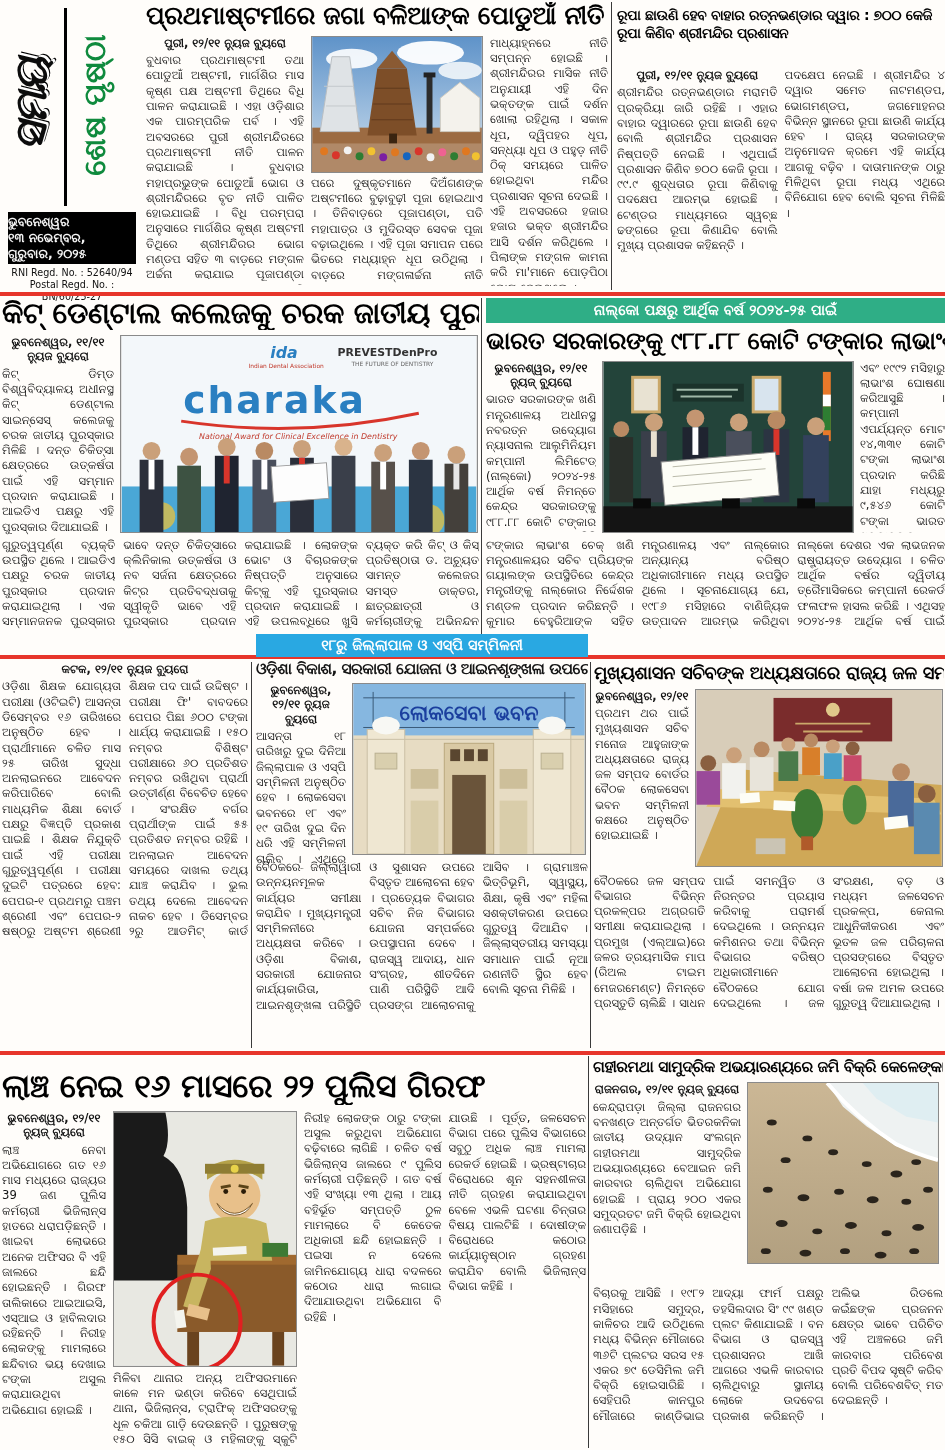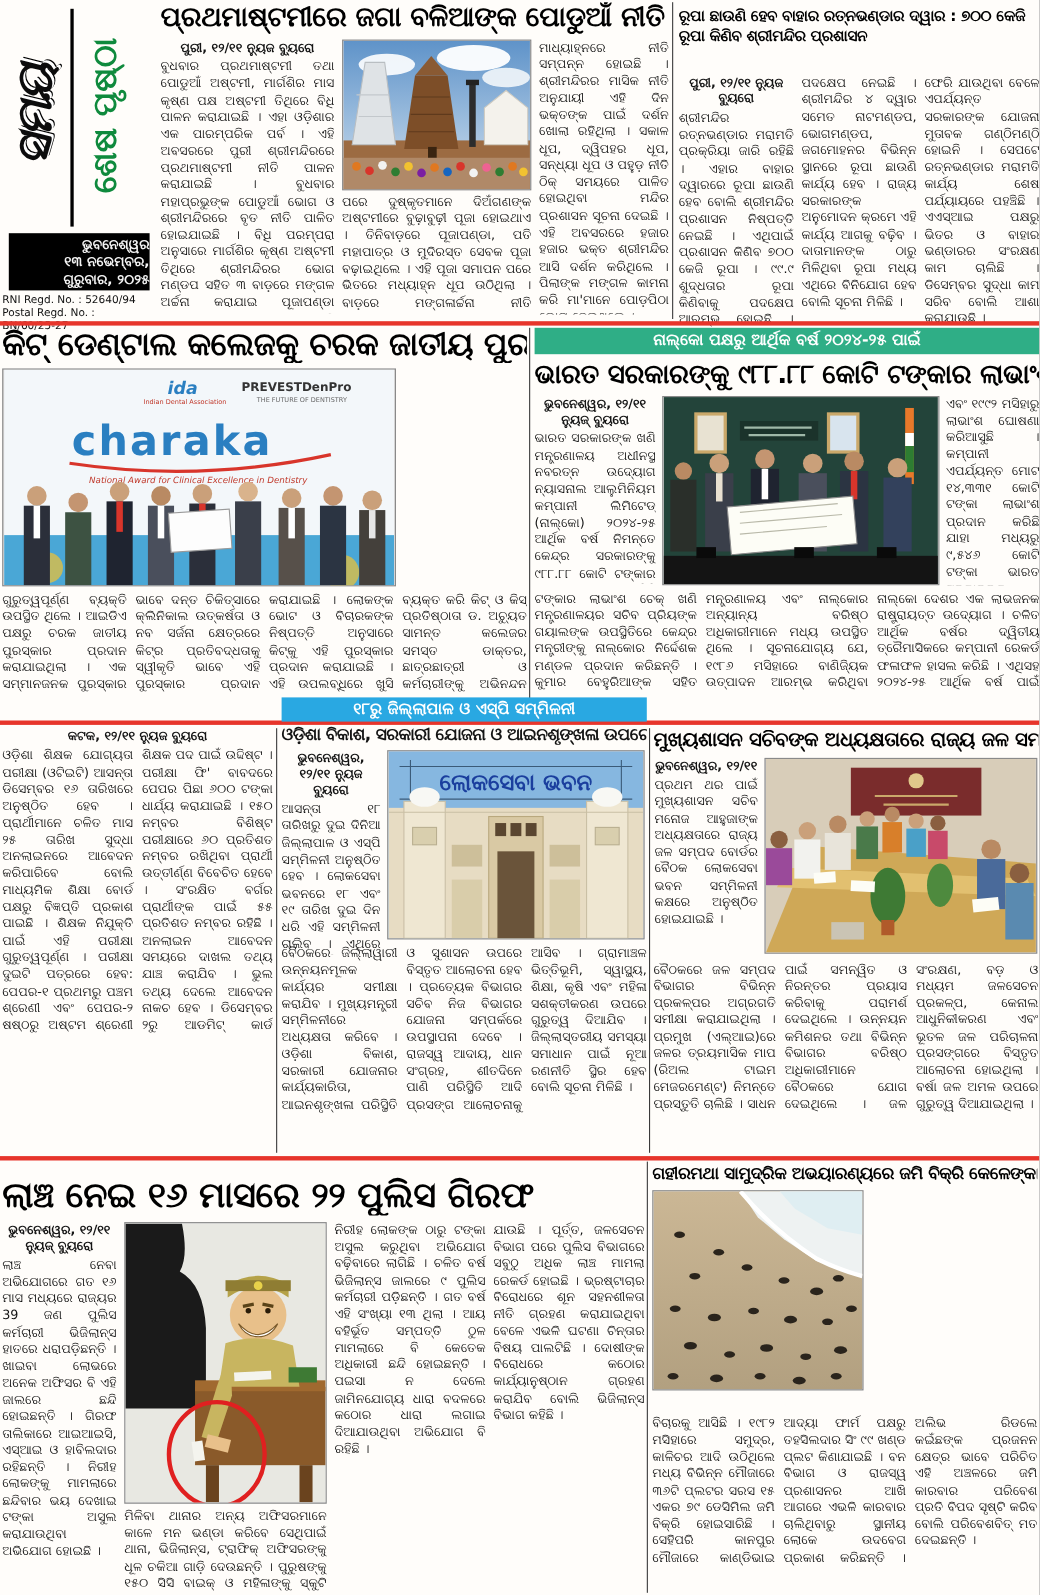--- a/index.html
+++ b/index.html
@@ -204,9 +204,6 @@
       <div>
         <div class="body-text" style="height:228px">ପଦକ୍ଷେପ ନେଇଛି । ଶ୍ରୀମନ୍ଦିର ୪ ଦ୍ୱାର ସମେତ ନାଟମଣ୍ଡପ, ଭୋଗମଣ୍ଡପ, ଜଗମୋହନର ବିଭିନ୍ନ ସ୍ଥାନରେ ରୂପା ଛାଉଣି କାର୍ଯ୍ୟ ହେବ । ରାଜ୍ୟ ସରକାରଙ୍କ ଅନୁମୋଦନ କ୍ରମେ ଏହି କାର୍ଯ୍ୟ ଆଗକୁ ବଢ଼ିବ । ଦାତାମାନଙ୍କ ଠାରୁ ମିଳିଥିବା ରୂପା ମଧ୍ୟ ଏଥିରେ ବିନିଯୋଗ ହେବ ବୋଲି ସୂଚନା ମିଳିଛି ।</div>
       </div>
-      <div>
-        <div class="body-text" style="height:228px">ଫେରି ଯାଉଥିବା ବେଳେ ଏପର୍ଯ୍ୟନ୍ତ ସରକାରଙ୍କ ଯୋଜନା ମୁତାବକ ଗଣ୍ଠିମଣ୍ଠି ହୋଇନି । ସେପଟେ ରତ୍ନଭଣ୍ଡାର ମରାମତି କାର୍ଯ୍ୟ ଶେଷ ପର୍ଯ୍ୟାୟରେ ପହଞ୍ଚିଛି । ଏଏସ୍‌ଆଇ ପକ୍ଷରୁ ଭିତର ଓ ବାହାର ଭଣ୍ଡାରର ସଂରକ୍ଷଣ କାମ ଚାଲିଛି । ଡିସେମ୍ବର ସୁଦ୍ଧା କାମ ସରିବ ବୋଲି ଆଶା କରାଯାଉଛି ।</div>
-      </div>
     </div>
   </div>
 

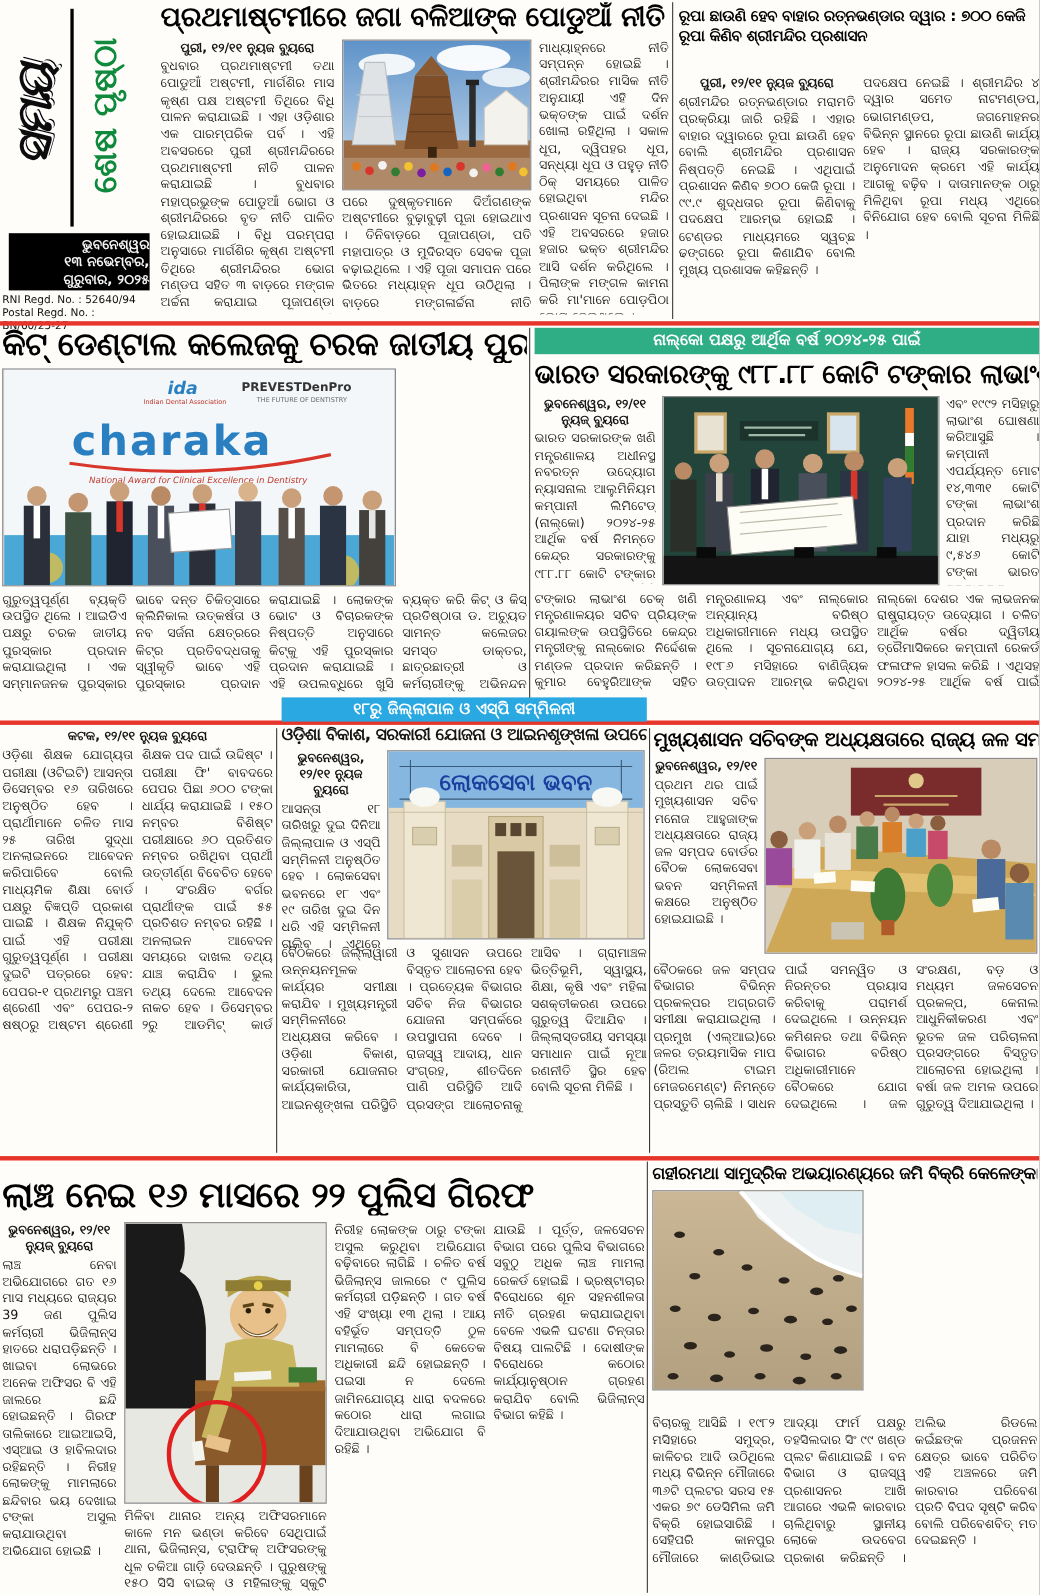--- a/index.html
+++ b/index.html
@@ -29,7 +29,7 @@
     transform:rotate(-90deg); transform-origin:0 0; display:flex; align-items:center; justify-content:center; }
   .vedition-text { font-size:30px; font-weight:bold; color:#0f8a3d; white-space:nowrap; }
   .date-box { position:absolute; left:8px; top:212px; width:128px; height:52px; background:#000;
-    color:#f4f4f4; font-weight:bold; font-size:12.5px; line-height:1.3; text-align:right;
+    color:#f4f4f4; font-weight:bold; font-size:12.5px; line-height:1.3; text-align:left;
     display:flex; flex-direction:column; justify-content:center; }
   .rni-box { position:absolute; left:2px; top:267px; width:140px; 
     font-size:9.6px; line-height:1.25; color:#111; }

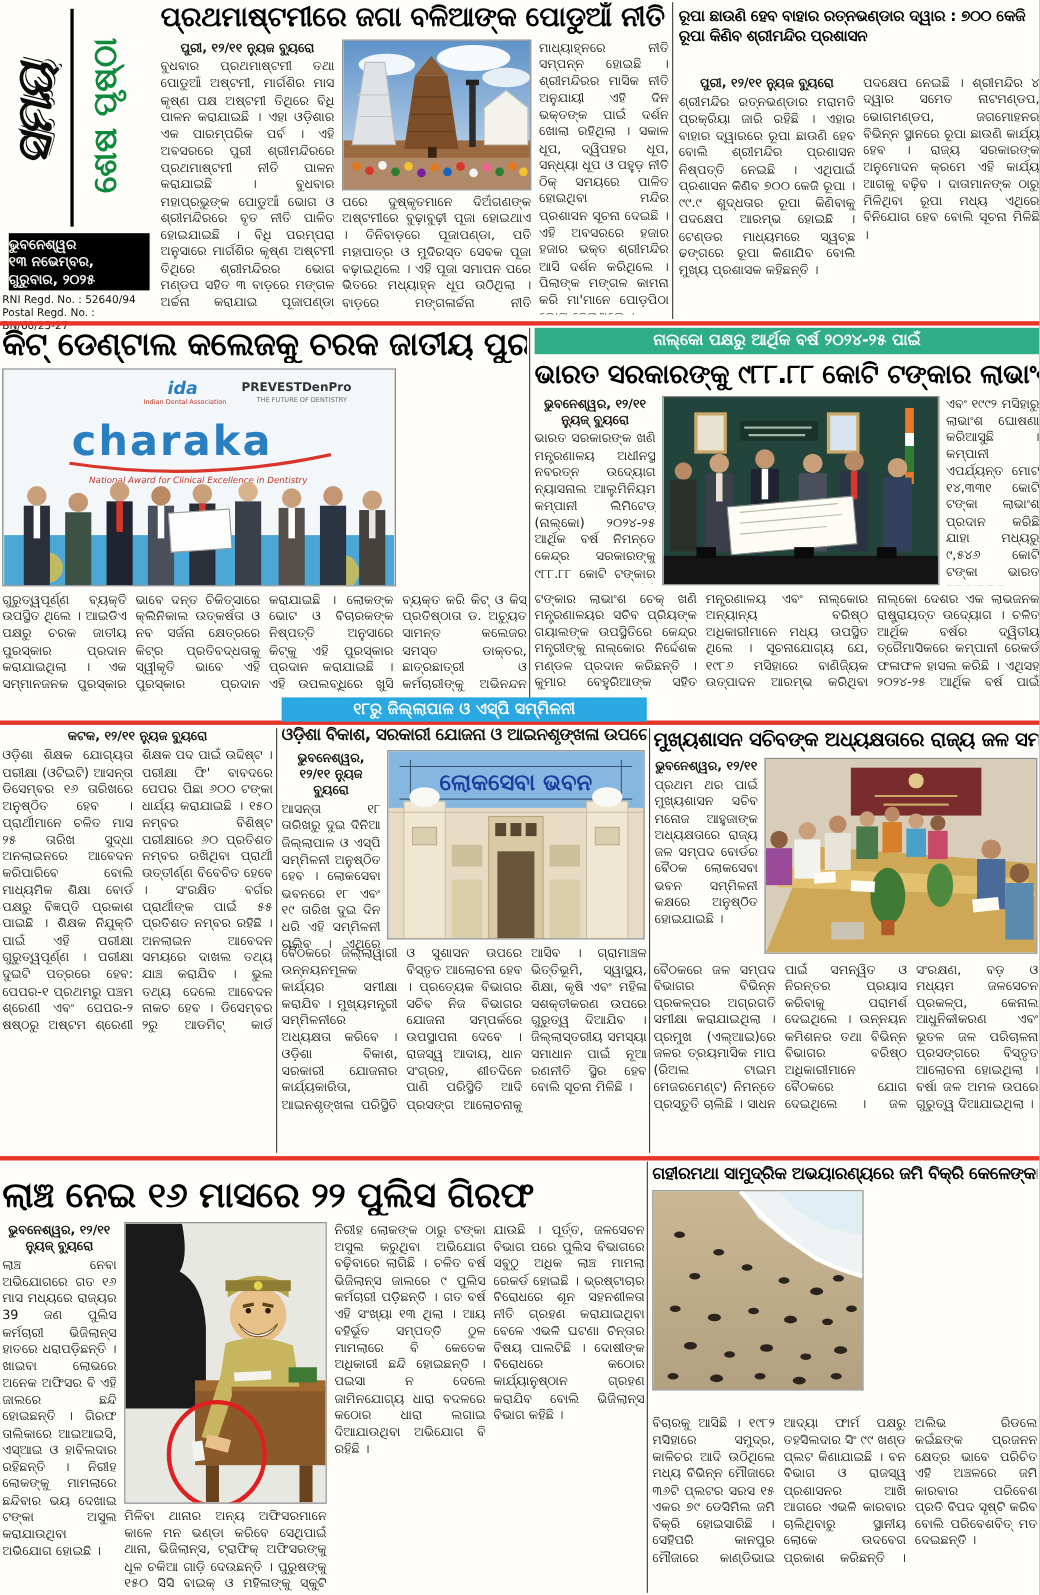--- a/index.html
+++ b/index.html
@@ -31,7 +31,7 @@
   .date-box { position:absolute; left:8px; top:212px; width:128px; height:52px; background:#000;
     color:#f4f4f4; font-weight:bold; font-size:12.5px; line-height:1.3; text-align:left;
     display:flex; flex-direction:column; justify-content:center; }
-  .rni-box { position:absolute; left:2px; top:267px; width:140px; 
+  .rni-box { position:absolute; left:2px; top:267px; width:140px; text-align:center;
     font-size:9.6px; line-height:1.25; color:#111; }
 
   

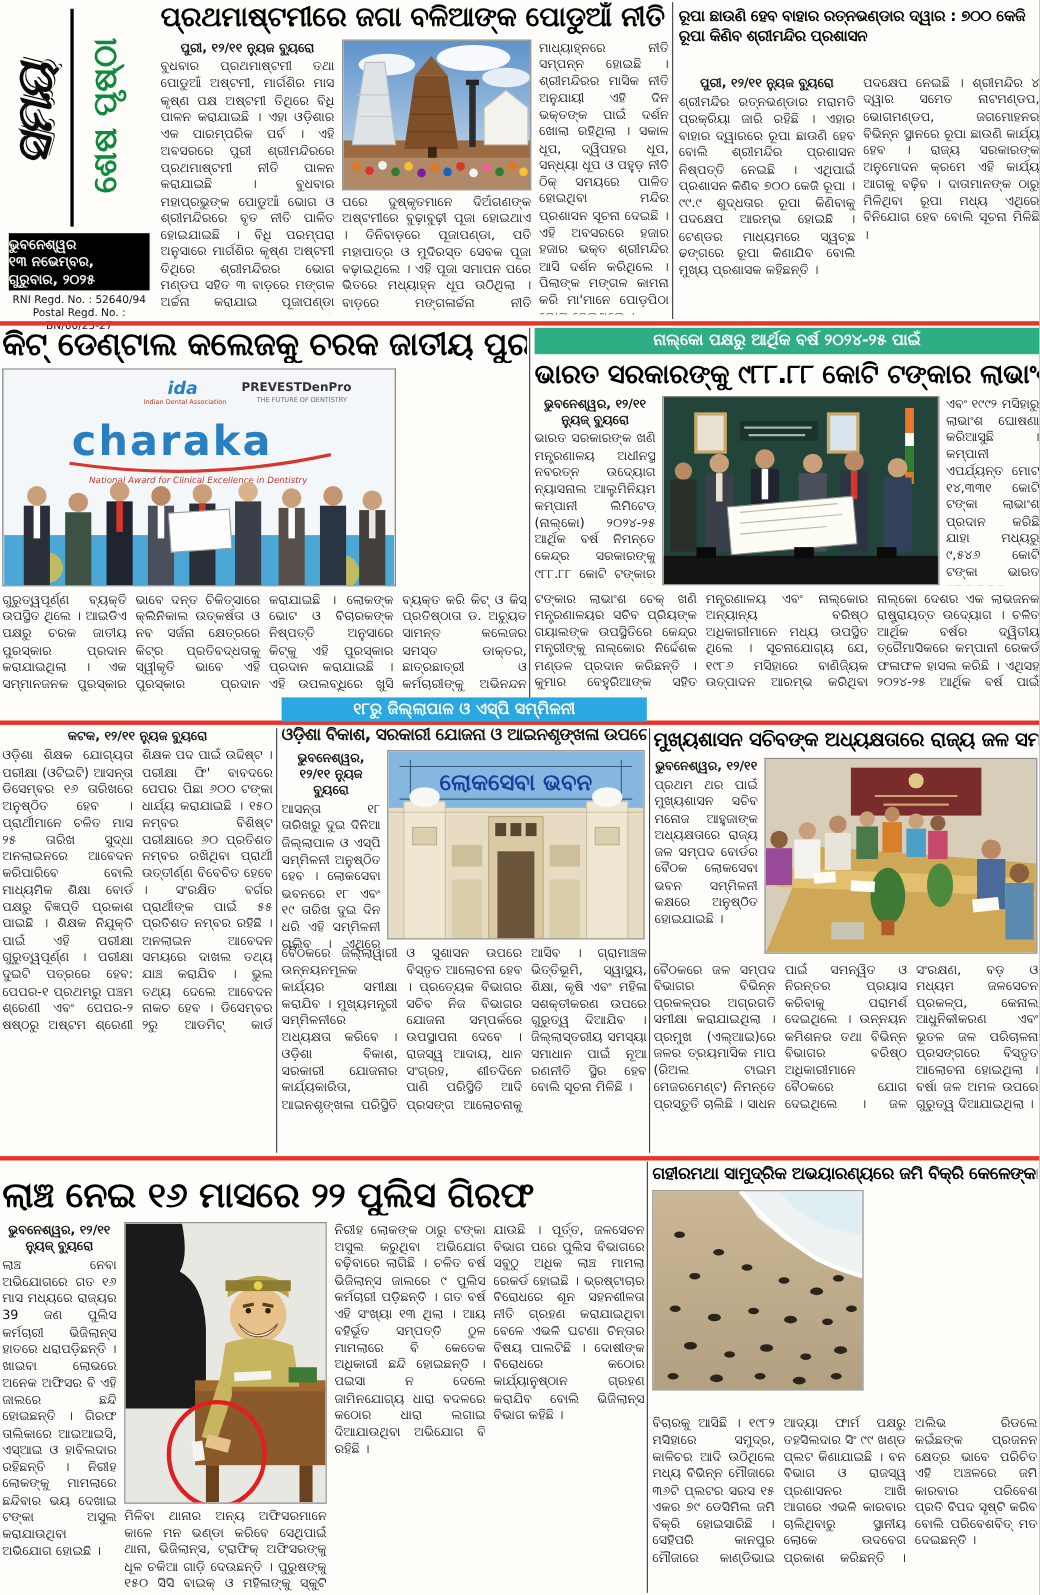--- a/index.html
+++ b/index.html
@@ -212,6 +212,10 @@
   <div class="article-c">
     <div class="headline hl-c nowrap">କିଟ୍ ଡେଣ୍ଟାଲ କଲେଜକୁ ଚରକ ଜାତୀୟ ପୁରସ୍କାର</div>
     <div class="row-c">
+      <div class="col-c1">
+        <div class="dateline">ଭୁବନେଶ୍ୱର, ୧୧/୧୧ ନ୍ୟୁଜ ବ୍ୟୁରୋ</div>
+        <div class="body-text" style="height:178px">କିଟ୍ ଡିମ୍ଡ ବିଶ୍ୱବିଦ୍ୟାଳୟ ଅଧୀନସ୍ଥ କିଟ୍ ଡେଣ୍ଟାଲ ସାଇନ୍ସେସ୍ କଲେଜକୁ ଚରକ ଜାତୀୟ ପୁରସ୍କାର ମିଳିଛି । ଦନ୍ତ ଚିକିତ୍ସା କ୍ଷେତ୍ରରେ ଉତ୍କର୍ଷତା ପାଇଁ ଏହି ସମ୍ମାନ ପ୍ରଦାନ କରାଯାଇଛି । ଆଇଡିଏ ପକ୍ଷରୁ ଏହି ପୁରସ୍କାର ଦିଆଯାଇଛି ।</div>
+      </div>
       <svg class="photo-frame" width="358" height="198" viewBox="0 0 358 198">
         <rect width="358" height="198" fill="#f3f7fa"></rect>
         <text x="150" y="22" font-size="16" font-style="italic" font-weight="bold" fill="#2a7fc1">ida</text>

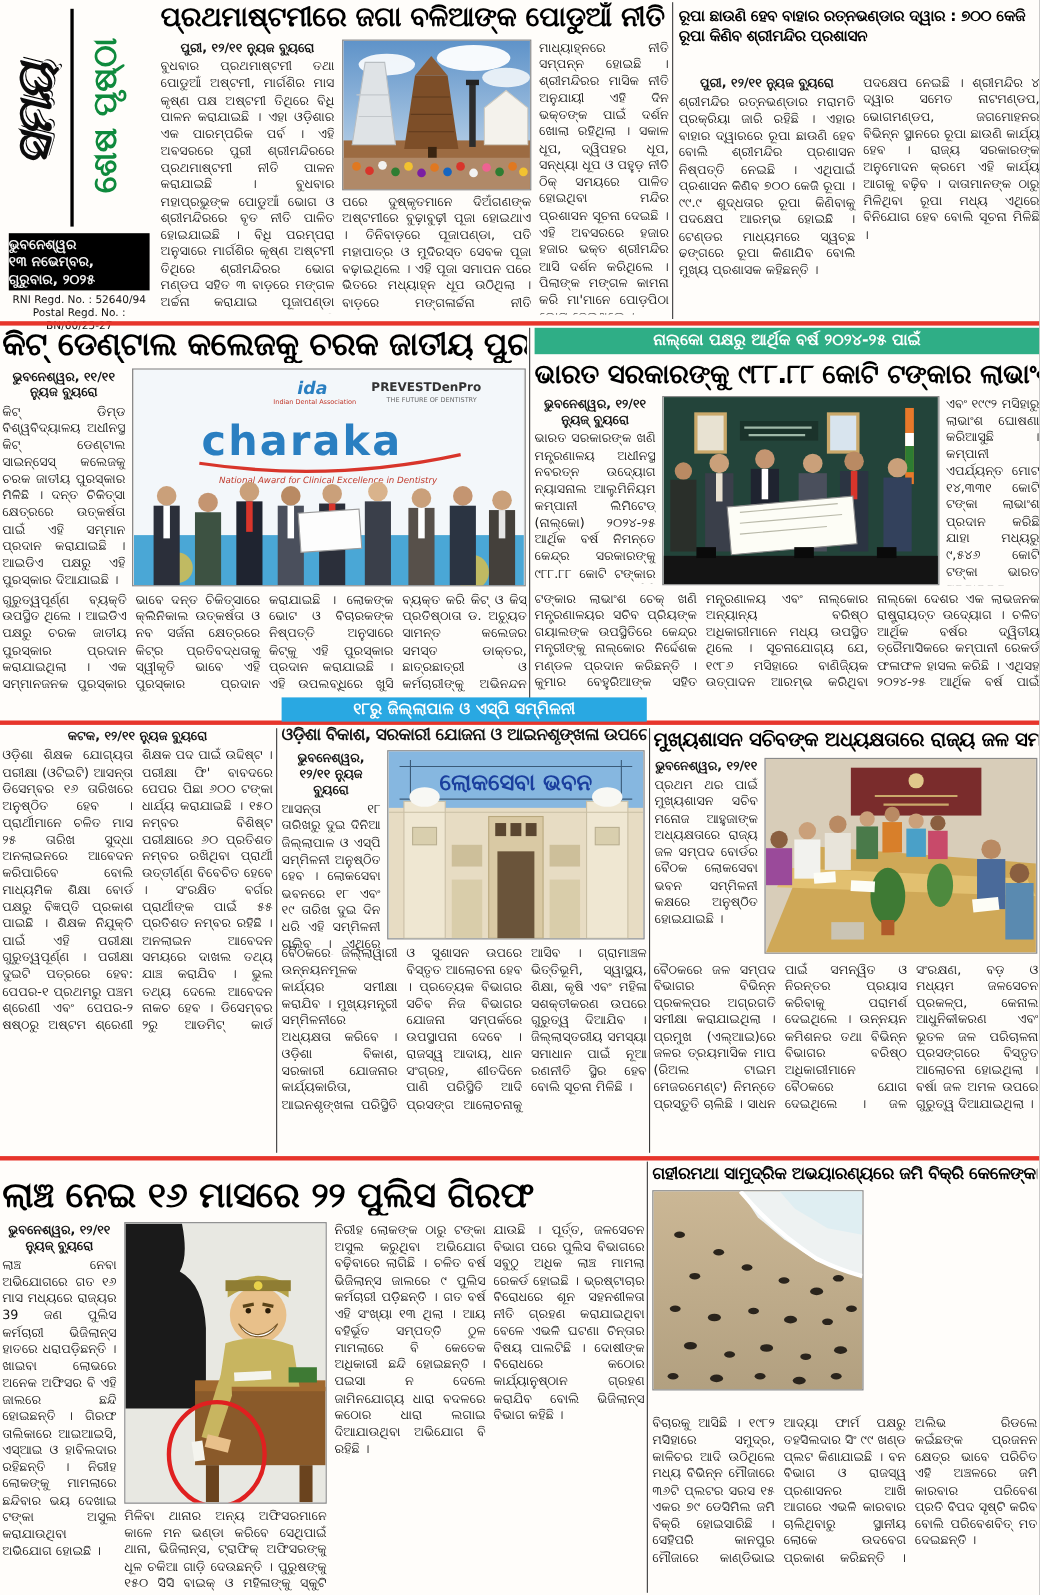--- a/index.html
+++ b/index.html
@@ -508,6 +508,10 @@
   <div class="article-i">
     <div class="headline hl-i nowrap">ଗହୀରମଥା ସାମୁଦ୍ରିକ ଅଭୟାରଣ୍ୟରେ ଜମି ବିକ୍ରି କେଳେଙ୍କାରୀ : ୨ ଶହ ଏକର ସମୁଦ୍ରତଟ ବିକ୍ରି</div>
     <div class="row-i">
+      <div class="col-i1">
+        <div class="dateline">ରାଜନଗର, ୧୨/୧୧ ନ୍ୟୁଜ୍ ବ୍ୟୁରୋ</div>
+        <div class="body-text" style="height:162px">କେନ୍ଦ୍ରାପଡ଼ା ଜିଲ୍ଲା ରାଜନଗର ବନଖଣ୍ଡ ଅନ୍ତର୍ଗତ ଭିତରକନିକା ଜାତୀୟ ଉଦ୍ୟାନ ସଂଲଗ୍ନ ଗହୀରମଥା ସାମୁଦ୍ରିକ ଅଭୟାରଣ୍ୟରେ ବେଆଇନ ଜମି କାରବାର ଚାଲିଥିବା ଅଭିଯୋଗ ହୋଇଛି । ପ୍ରାୟ ୨୦୦ ଏକର ସମୁଦ୍ରତଟ ଜମି ବିକ୍ରି ହୋଇଥିବା ଜଣାପଡ଼ିଛି ।</div>
+      </div>
       <svg class="photo-frame" width="192" height="182" viewBox="0 0 192 182">
         <defs>
           <linearGradient id="sandI" x1="0" y1="0" x2="0" y2="1">

